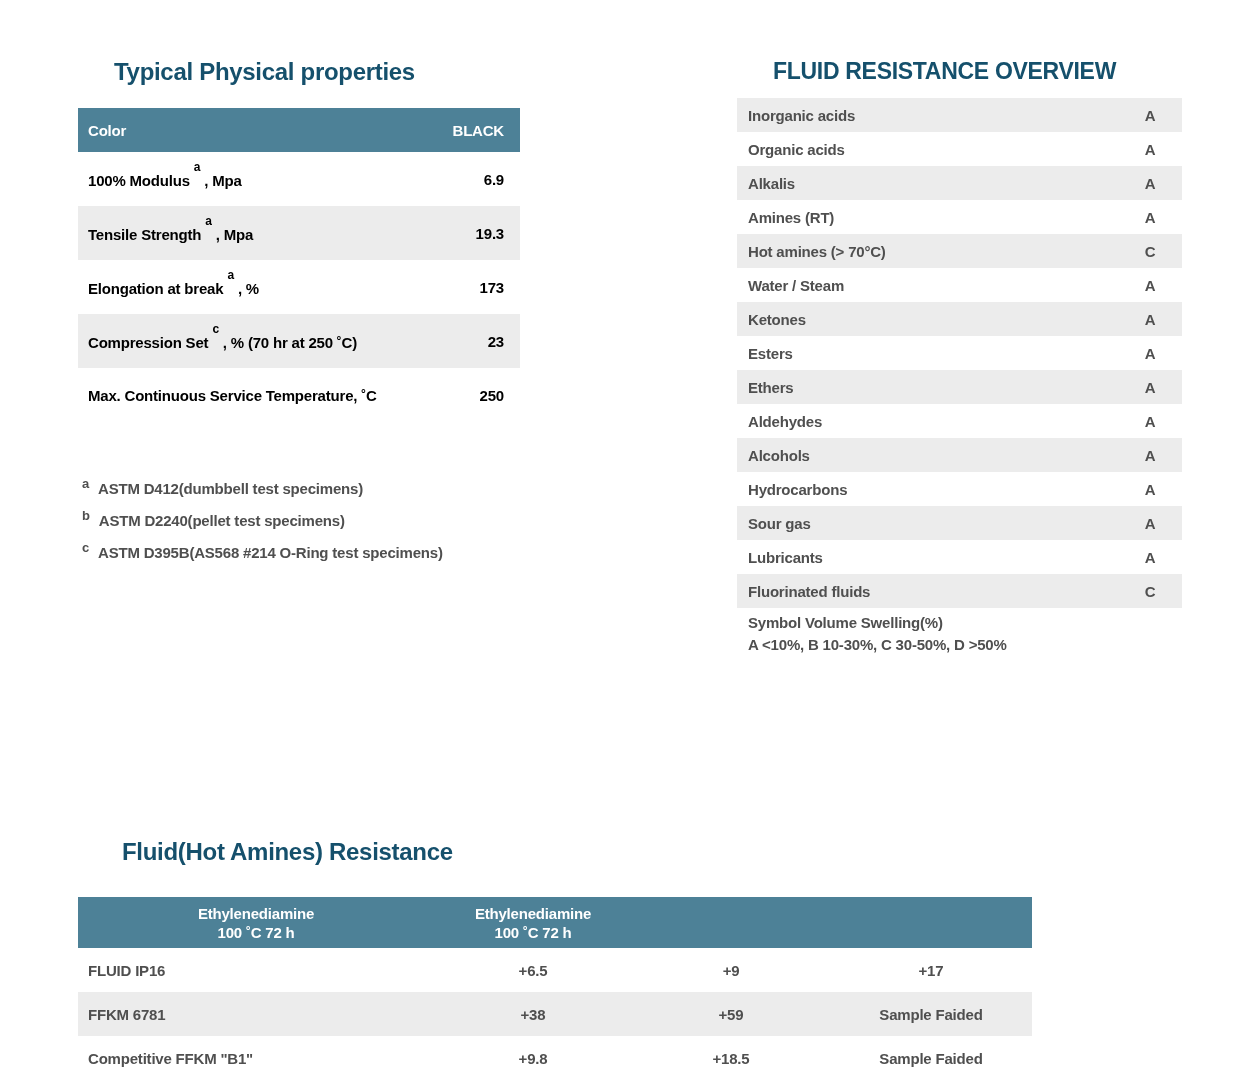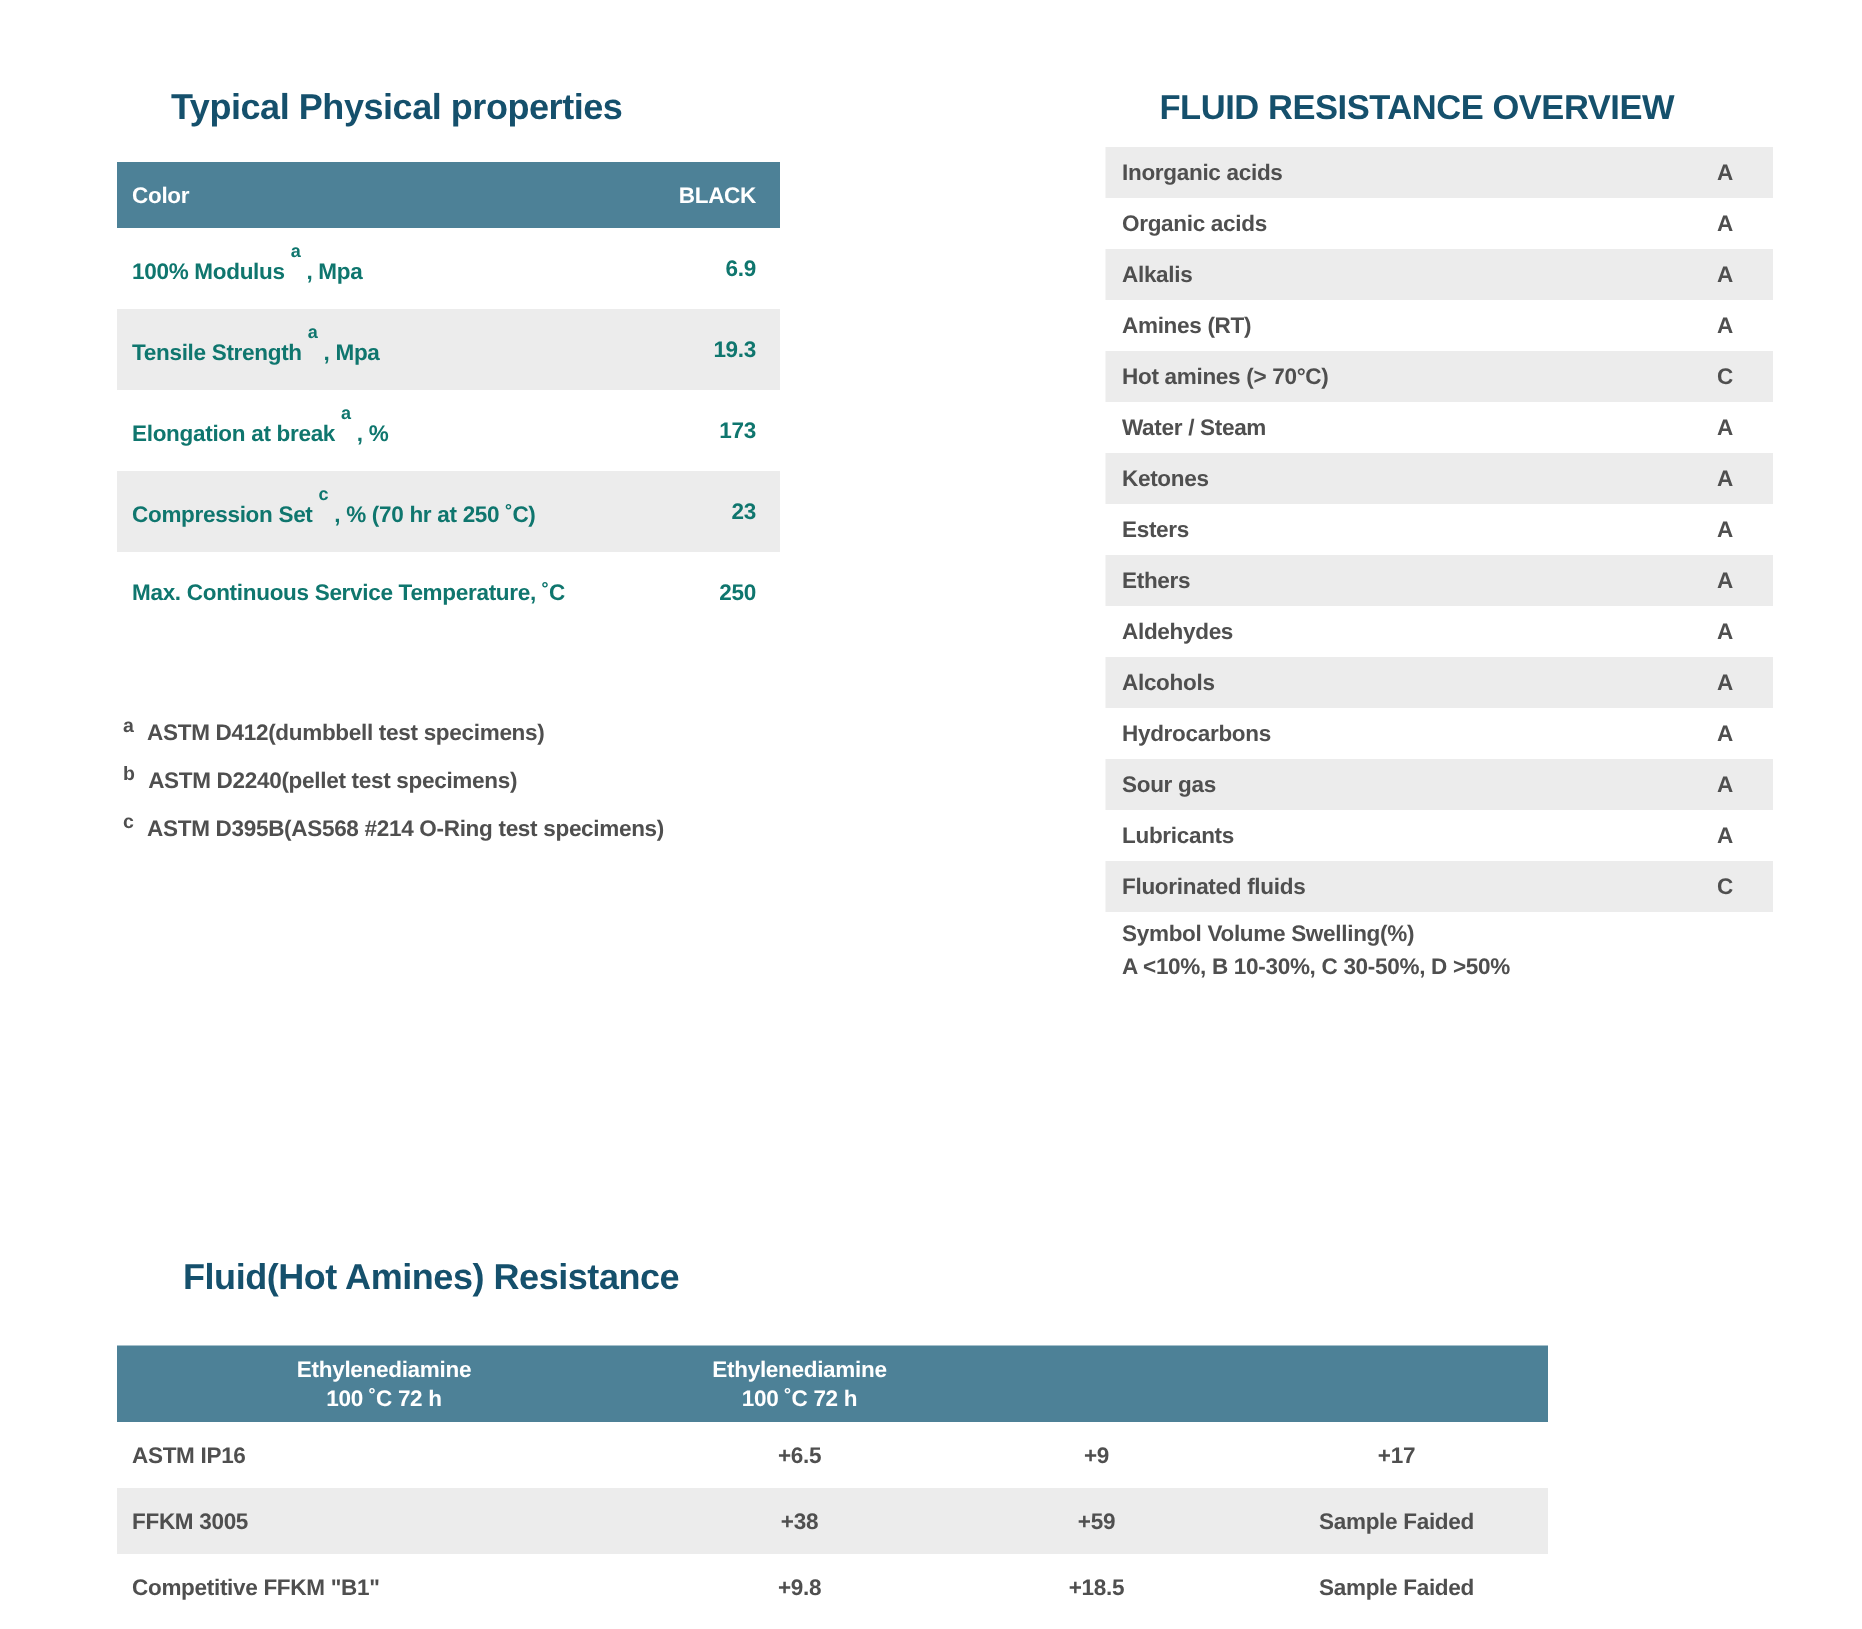--- a/index.html
+++ b/index.html
@@ -36,7 +36,7 @@
     display:flex; align-items:center; justify-content:space-between;
     padding:0 16px 0 10px;
     font-size:15px; font-weight:700; letter-spacing:-0.2px;
-    color:#0f766e;
+    color:#000000;
   }
   .lp-body .lp-row:nth-child(even) { background:#ececec; }
   sup.mark {

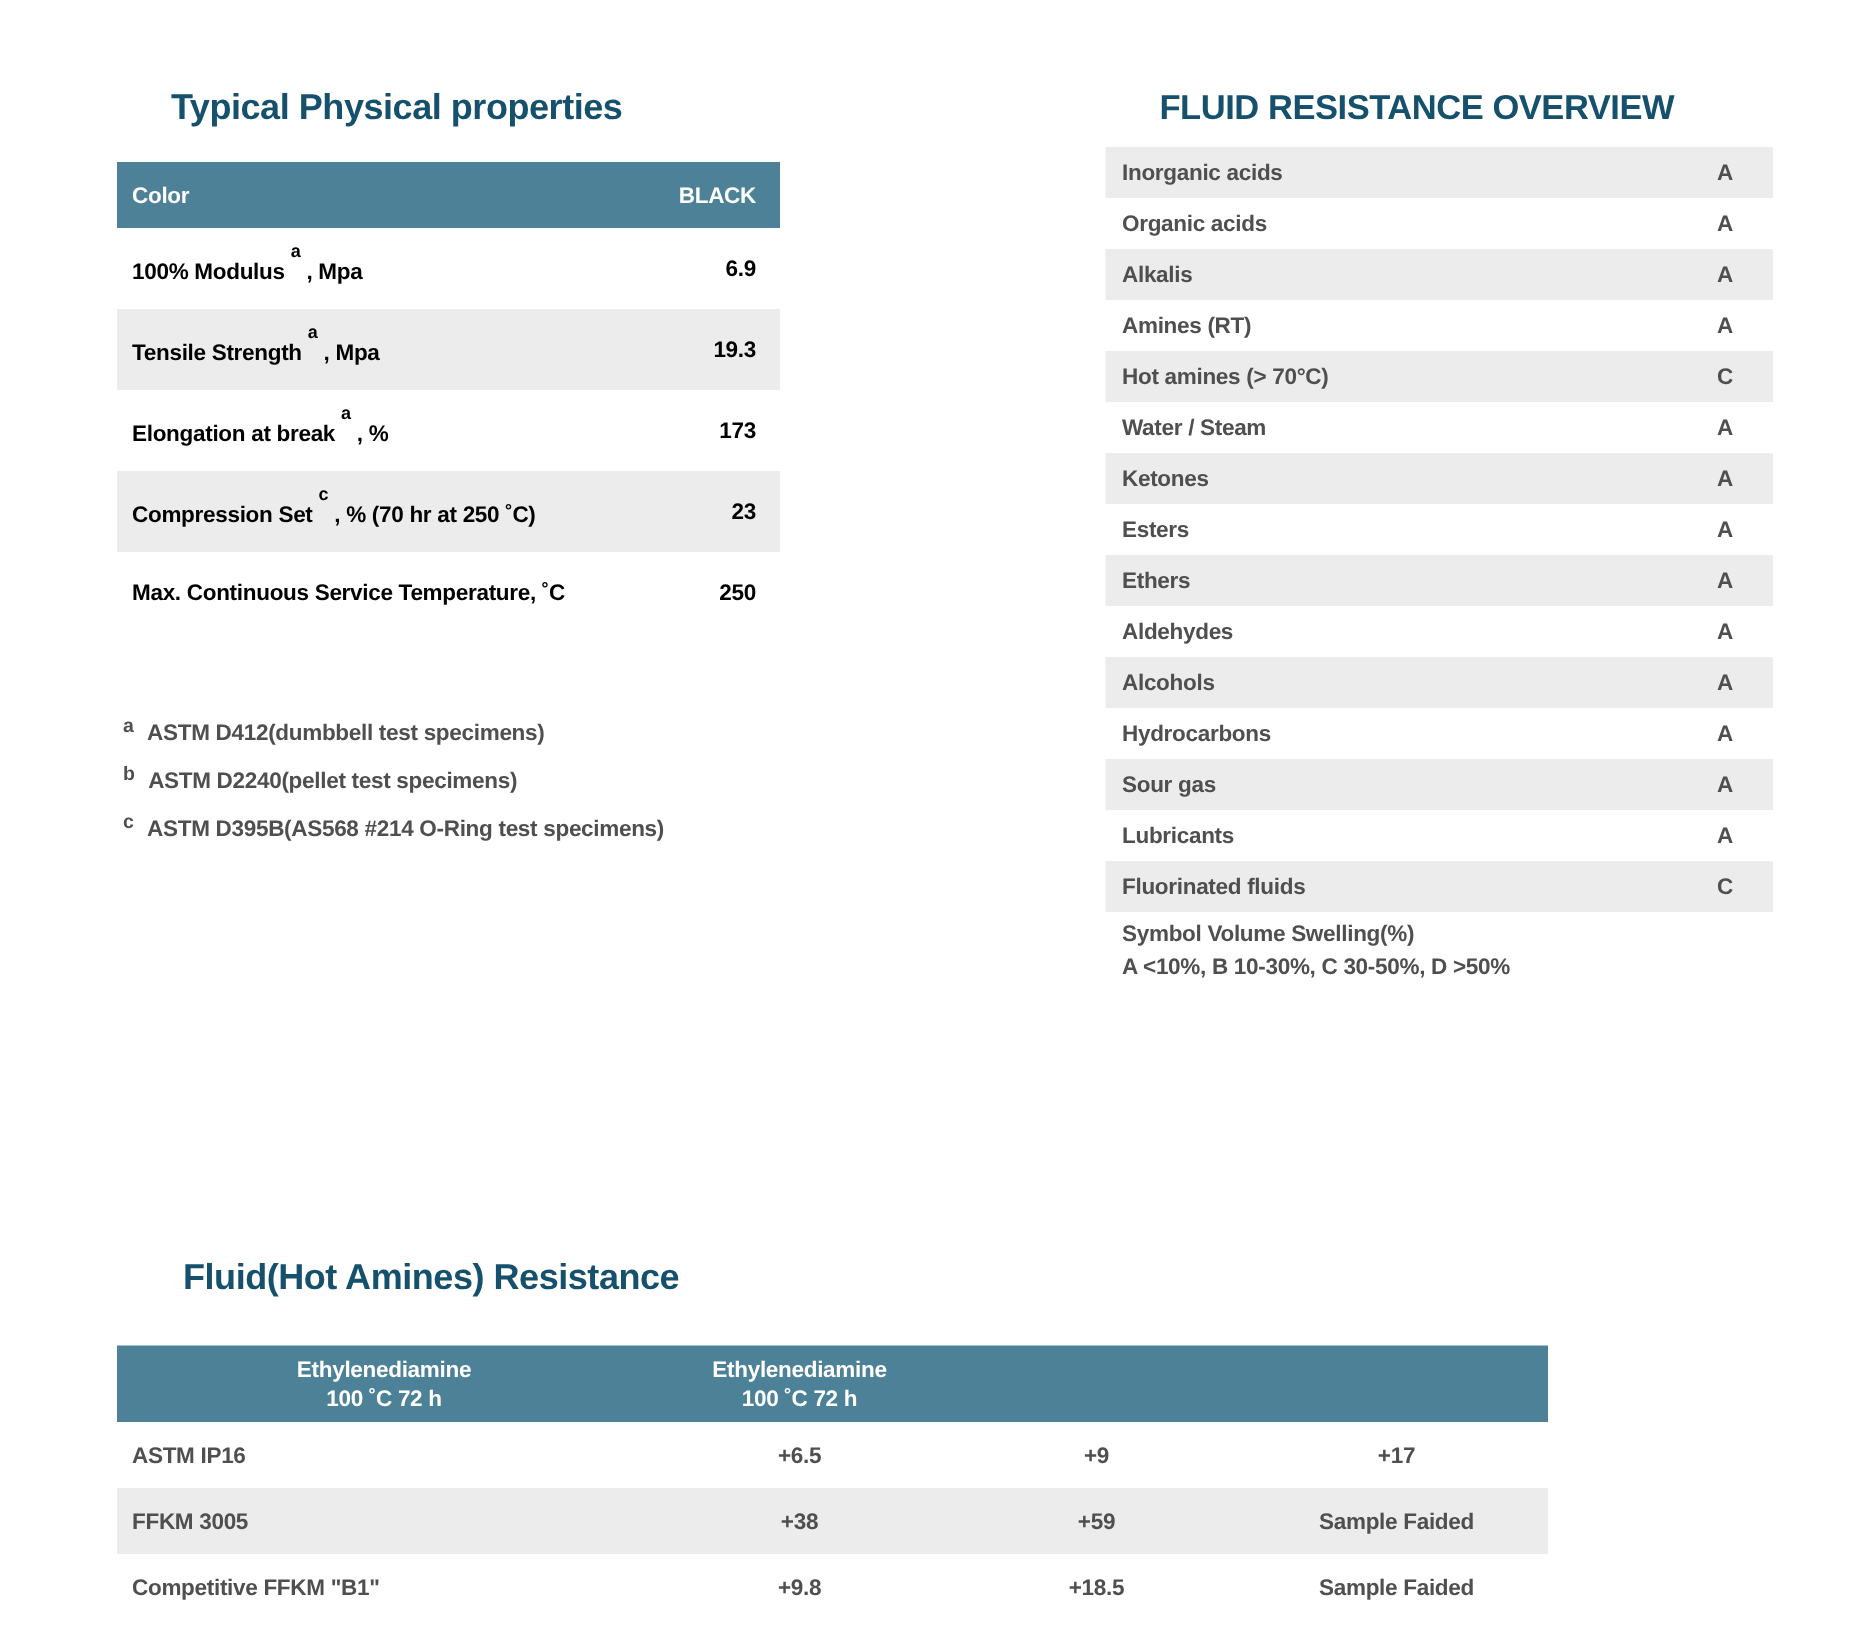--- a/index.html
+++ b/index.html
@@ -231,7 +231,7 @@
   </div>
   <div class="ha-body">
     <div class="ha-row">
-      <div class="ha-cell first">ASTM IP16</div>
+      <div class="ha-cell first">FLUID IP16</div>
       <div class="ha-cell">+6.5</div>
       <div class="ha-cell">+9</div>
       <div class="ha-cell">+17</div>

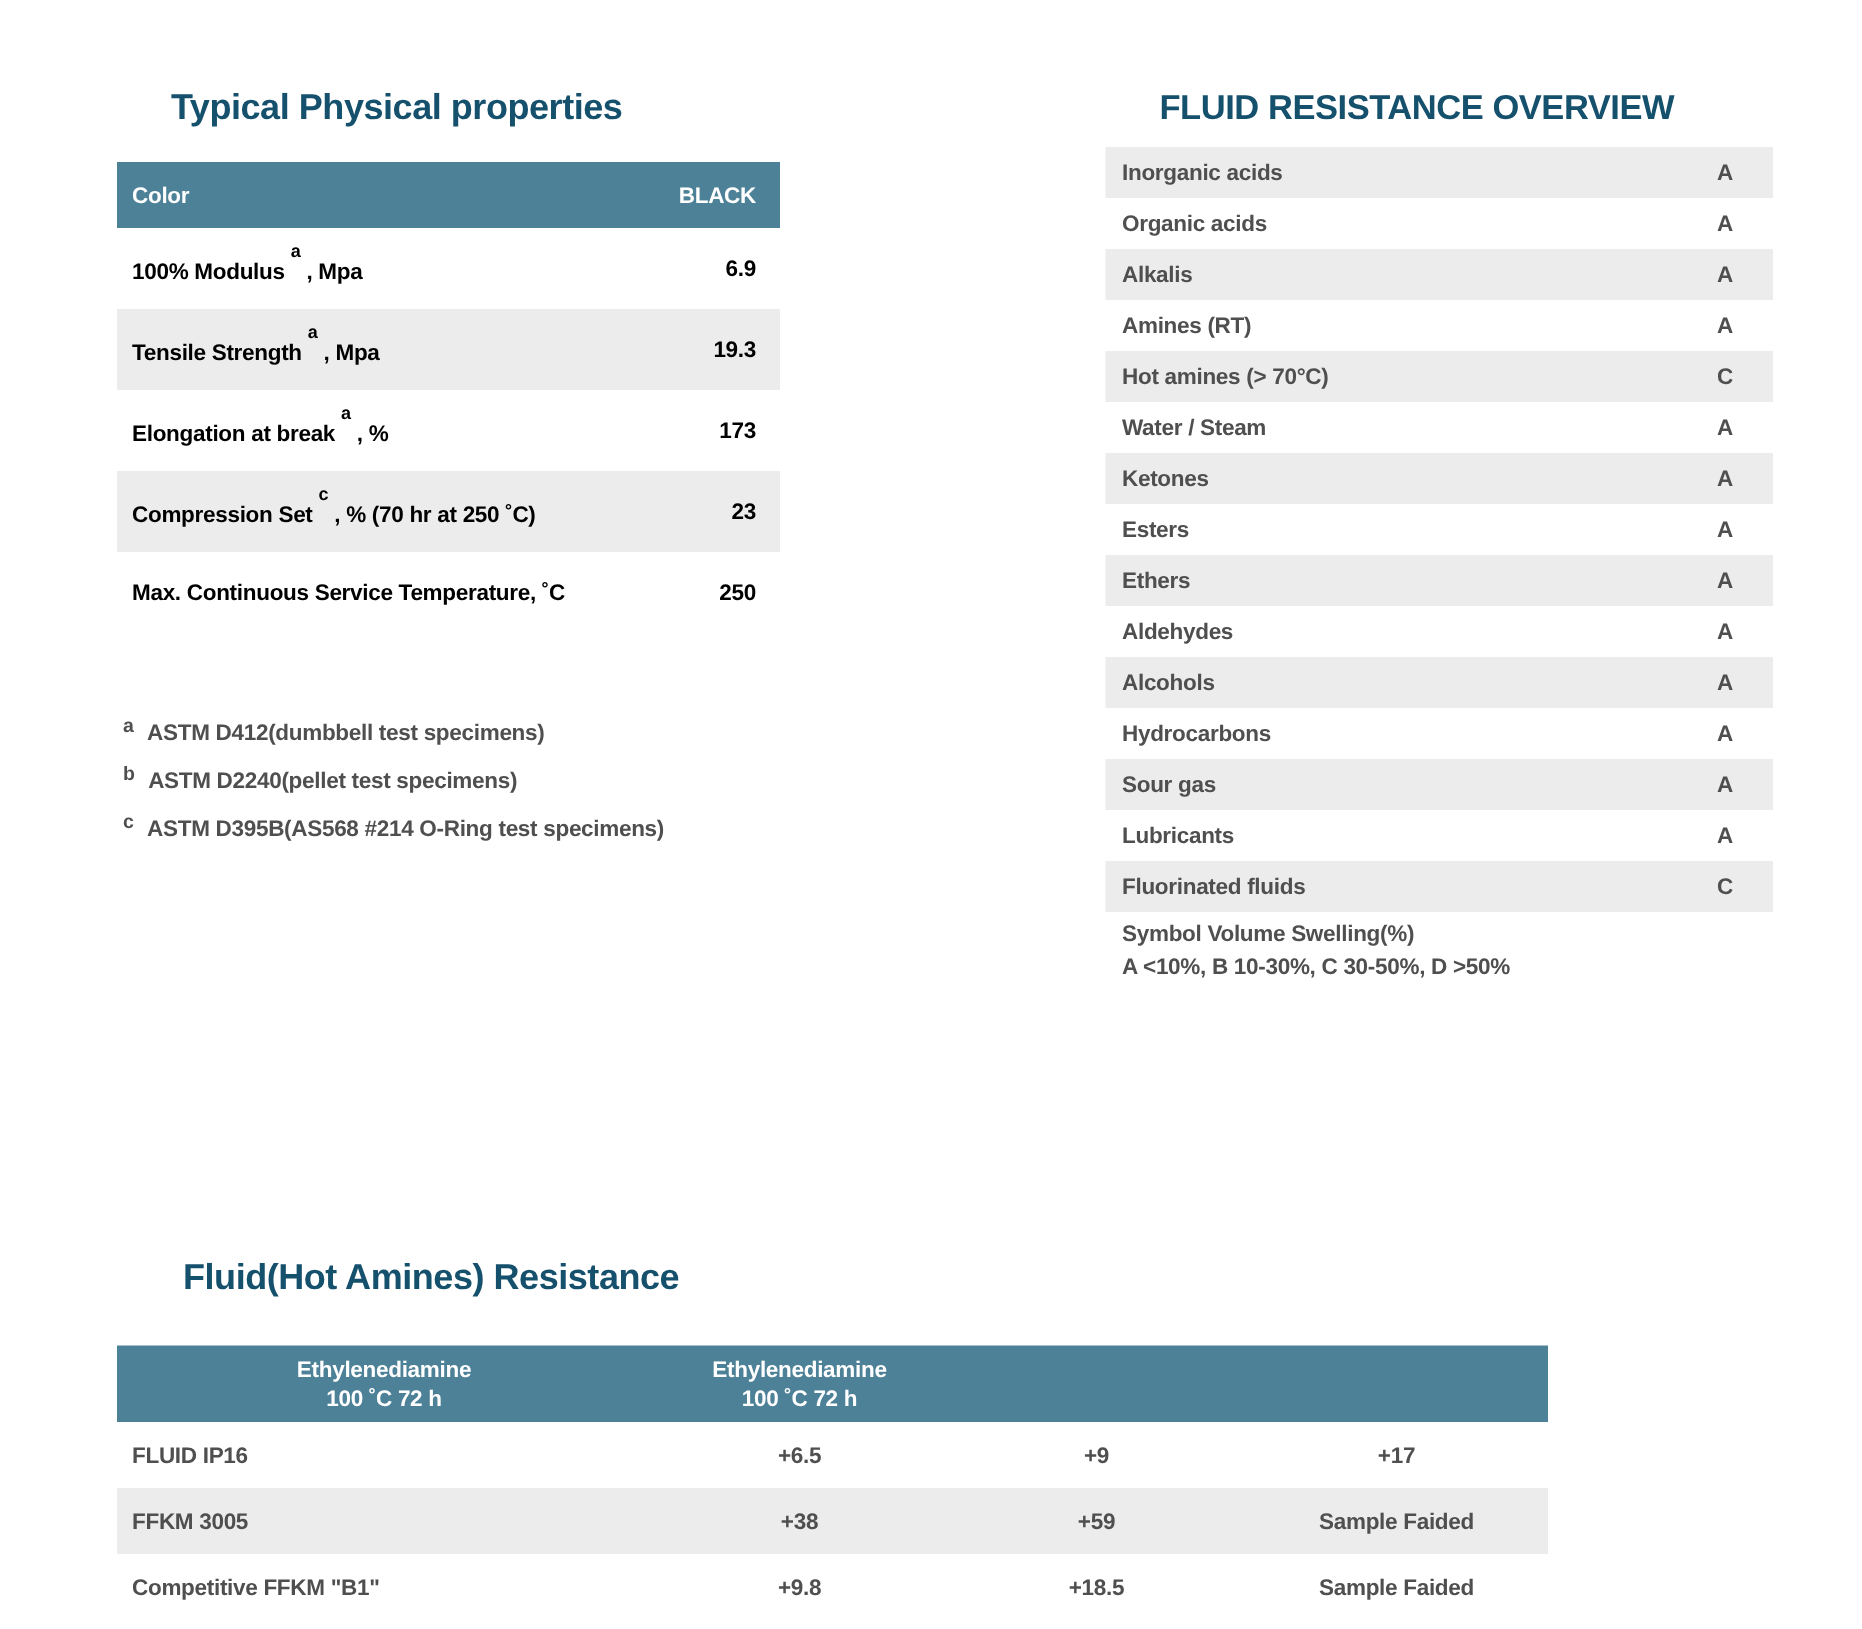--- a/index.html
+++ b/index.html
@@ -237,7 +237,7 @@
       <div class="ha-cell">+17</div>
     </div>
     <div class="ha-row">
-      <div class="ha-cell first">FFKM 3005</div>
+      <div class="ha-cell first">FFKM 6781</div>
       <div class="ha-cell">+38</div>
       <div class="ha-cell">+59</div>
       <div class="ha-cell">Sample Faided</div>

